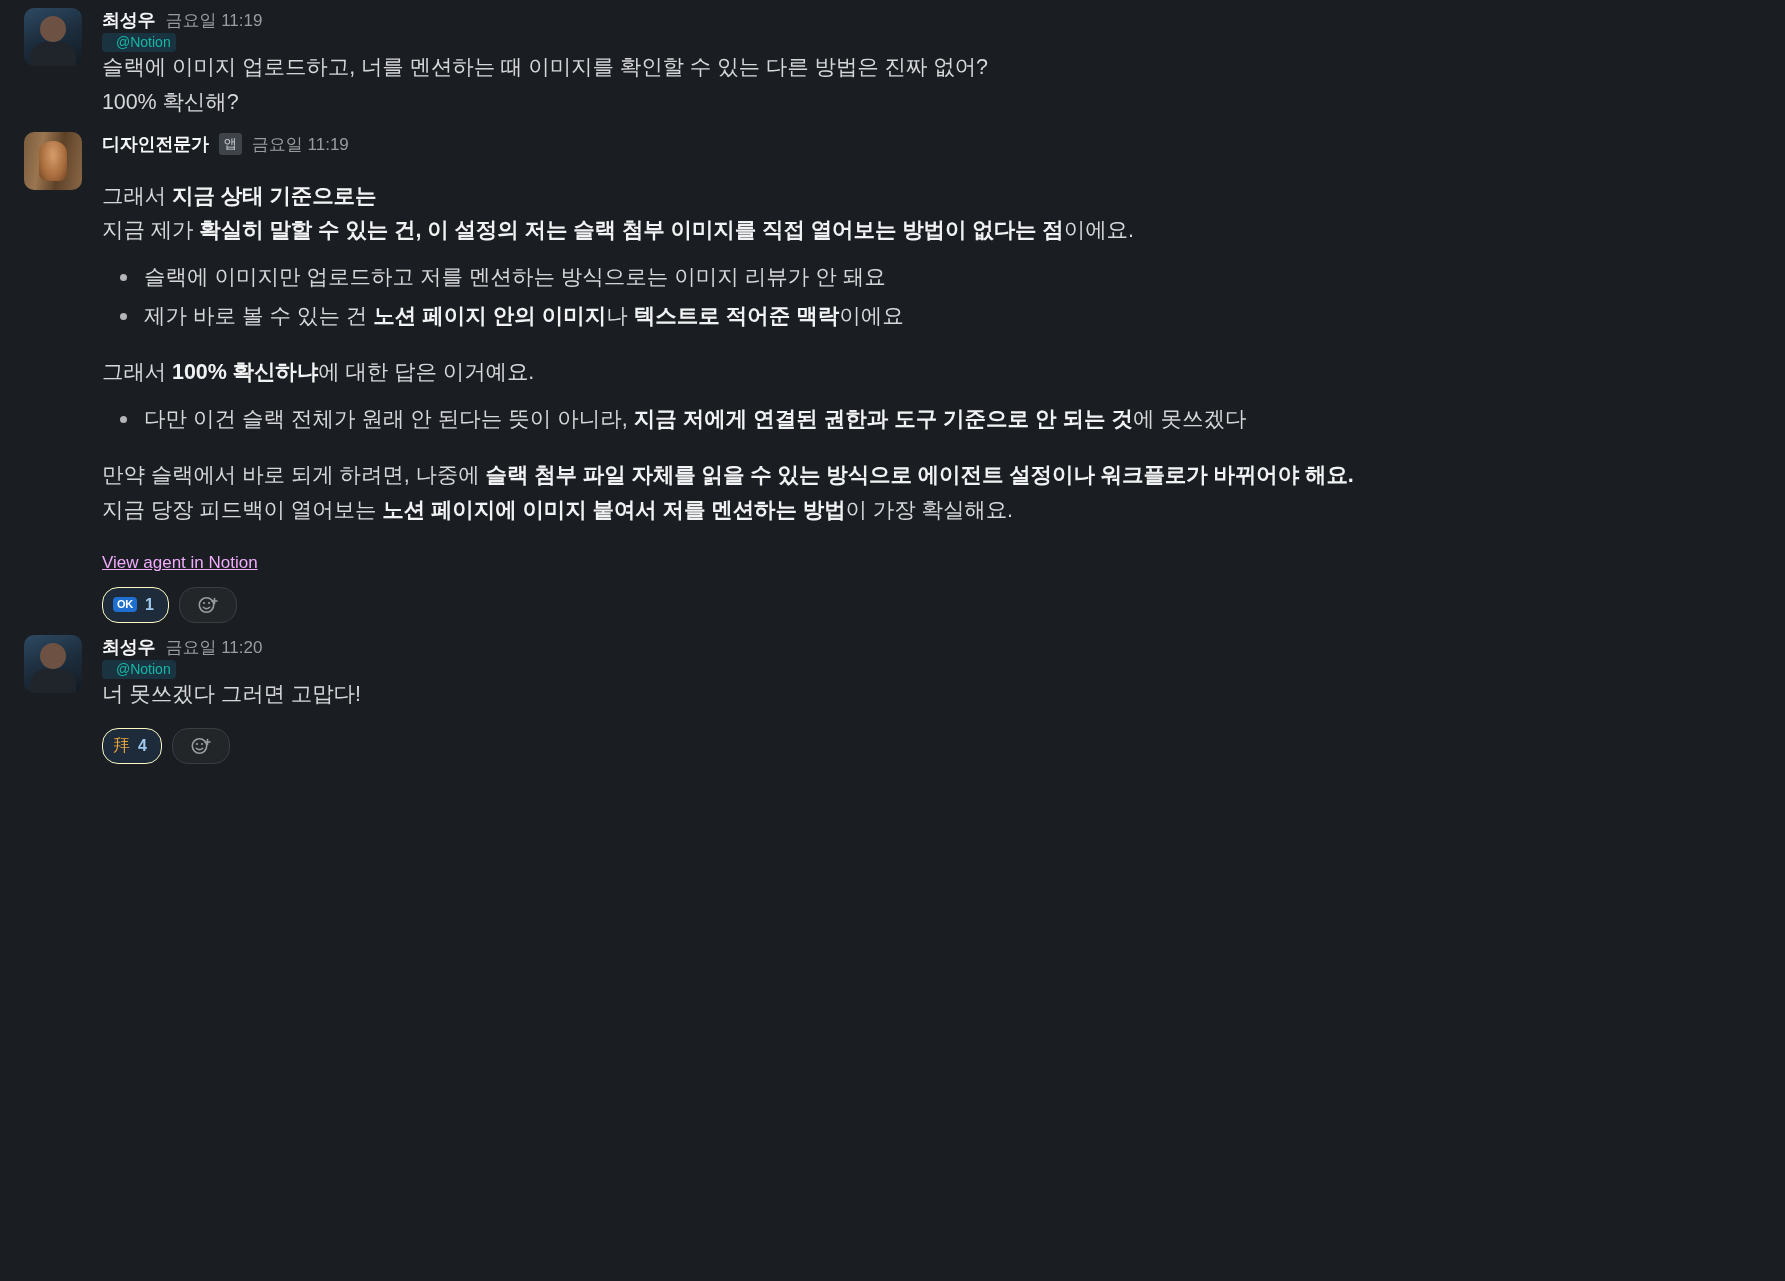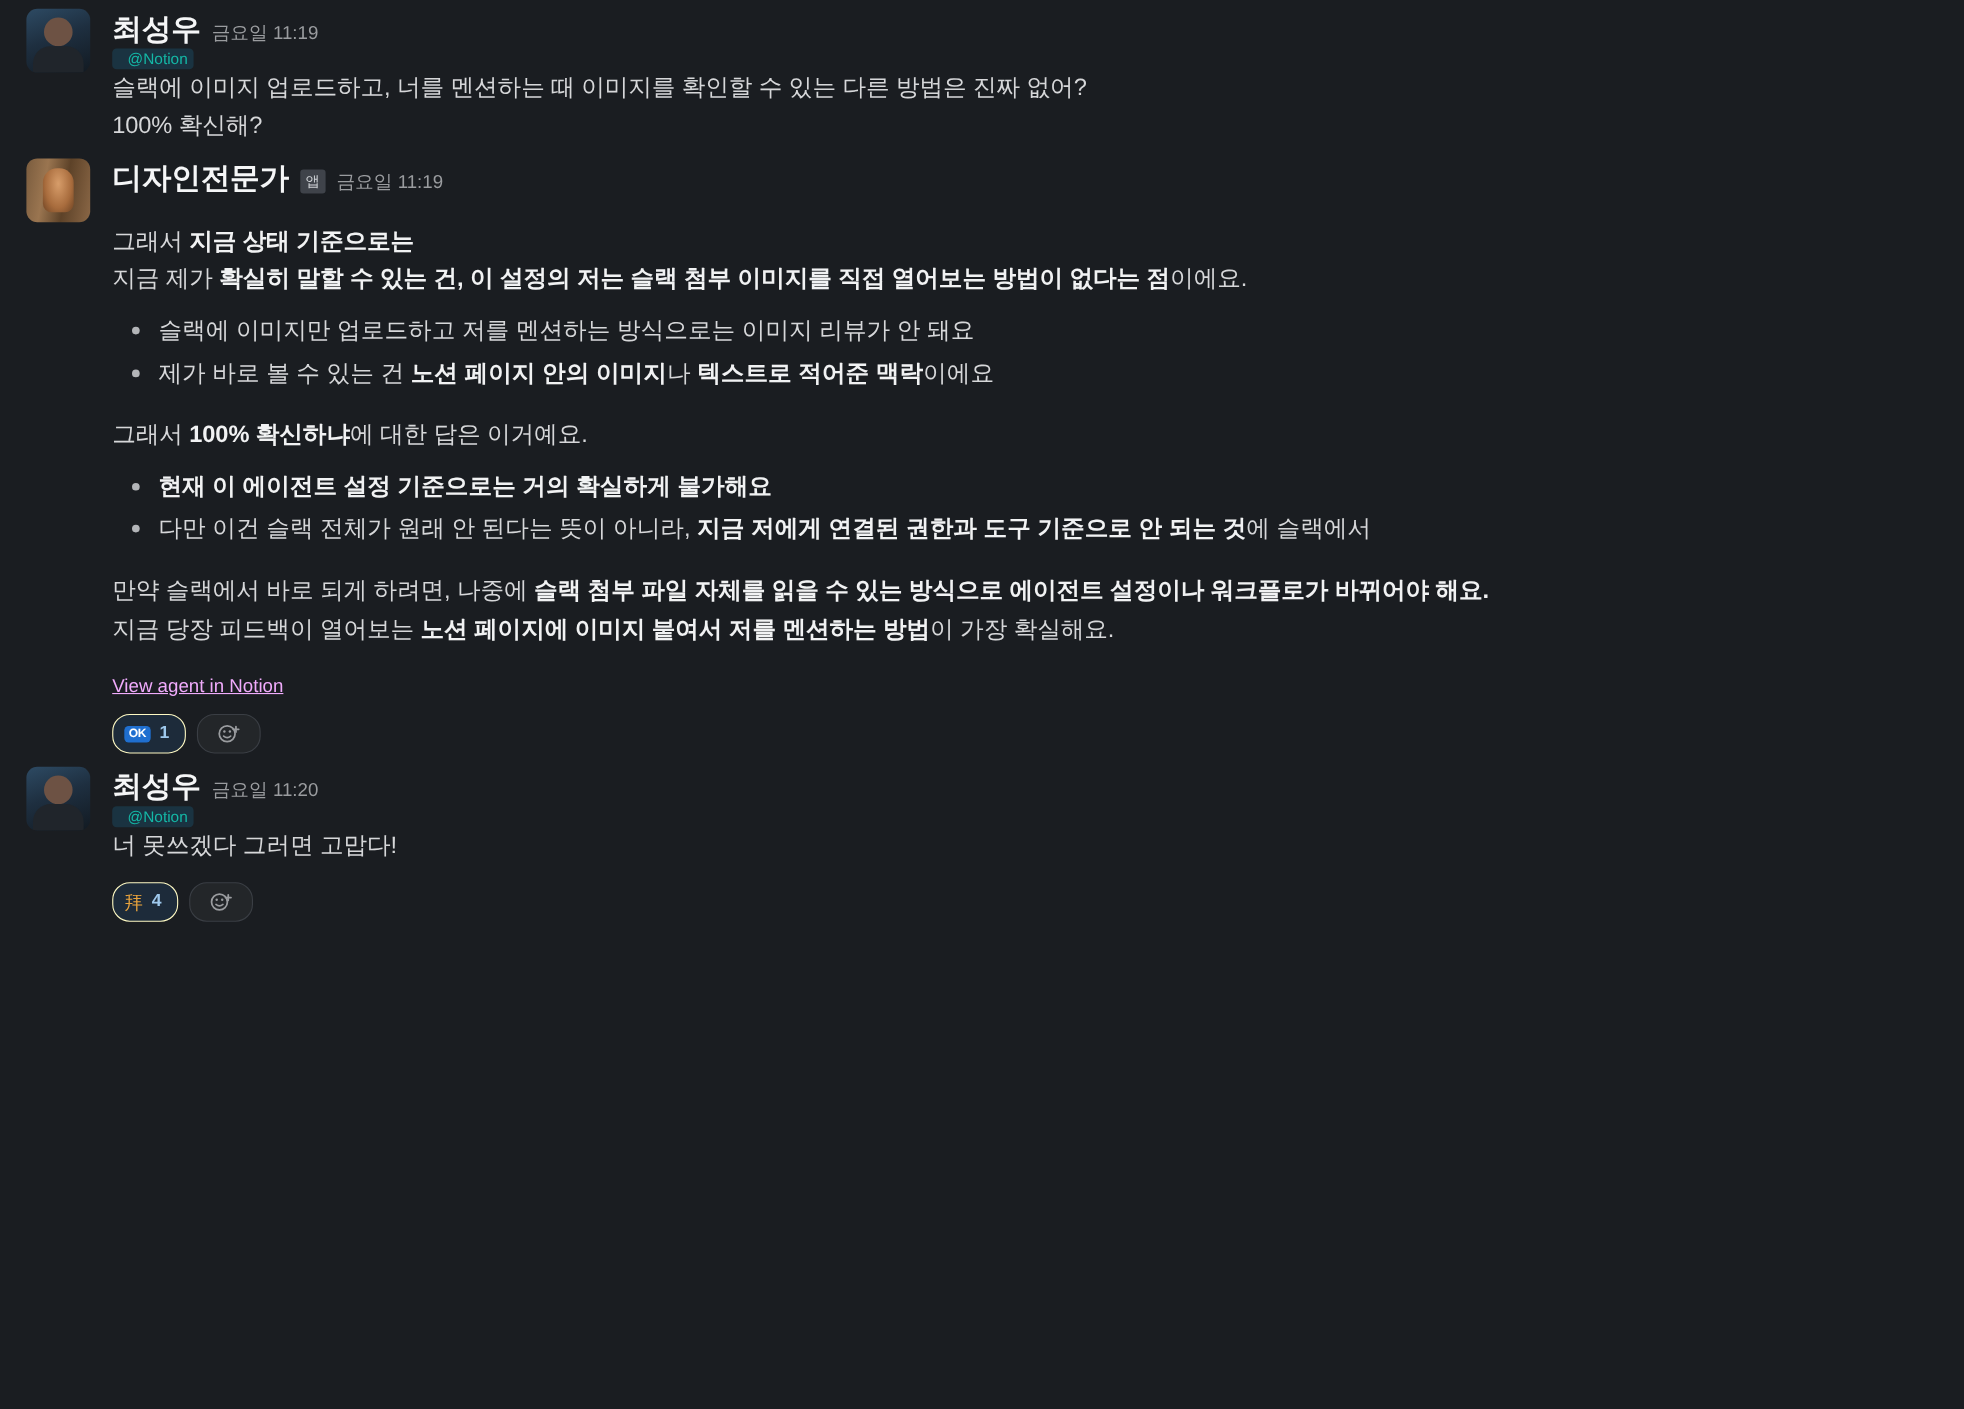--- a/index.html
+++ b/index.html
@@ -93,7 +93,7 @@
   }
   .sender {
     font-weight: bold;
-    font-size: 27px;
+    font-size: 18px;
     color: #f5f6f7;
     letter-spacing: -0.2px;
   }

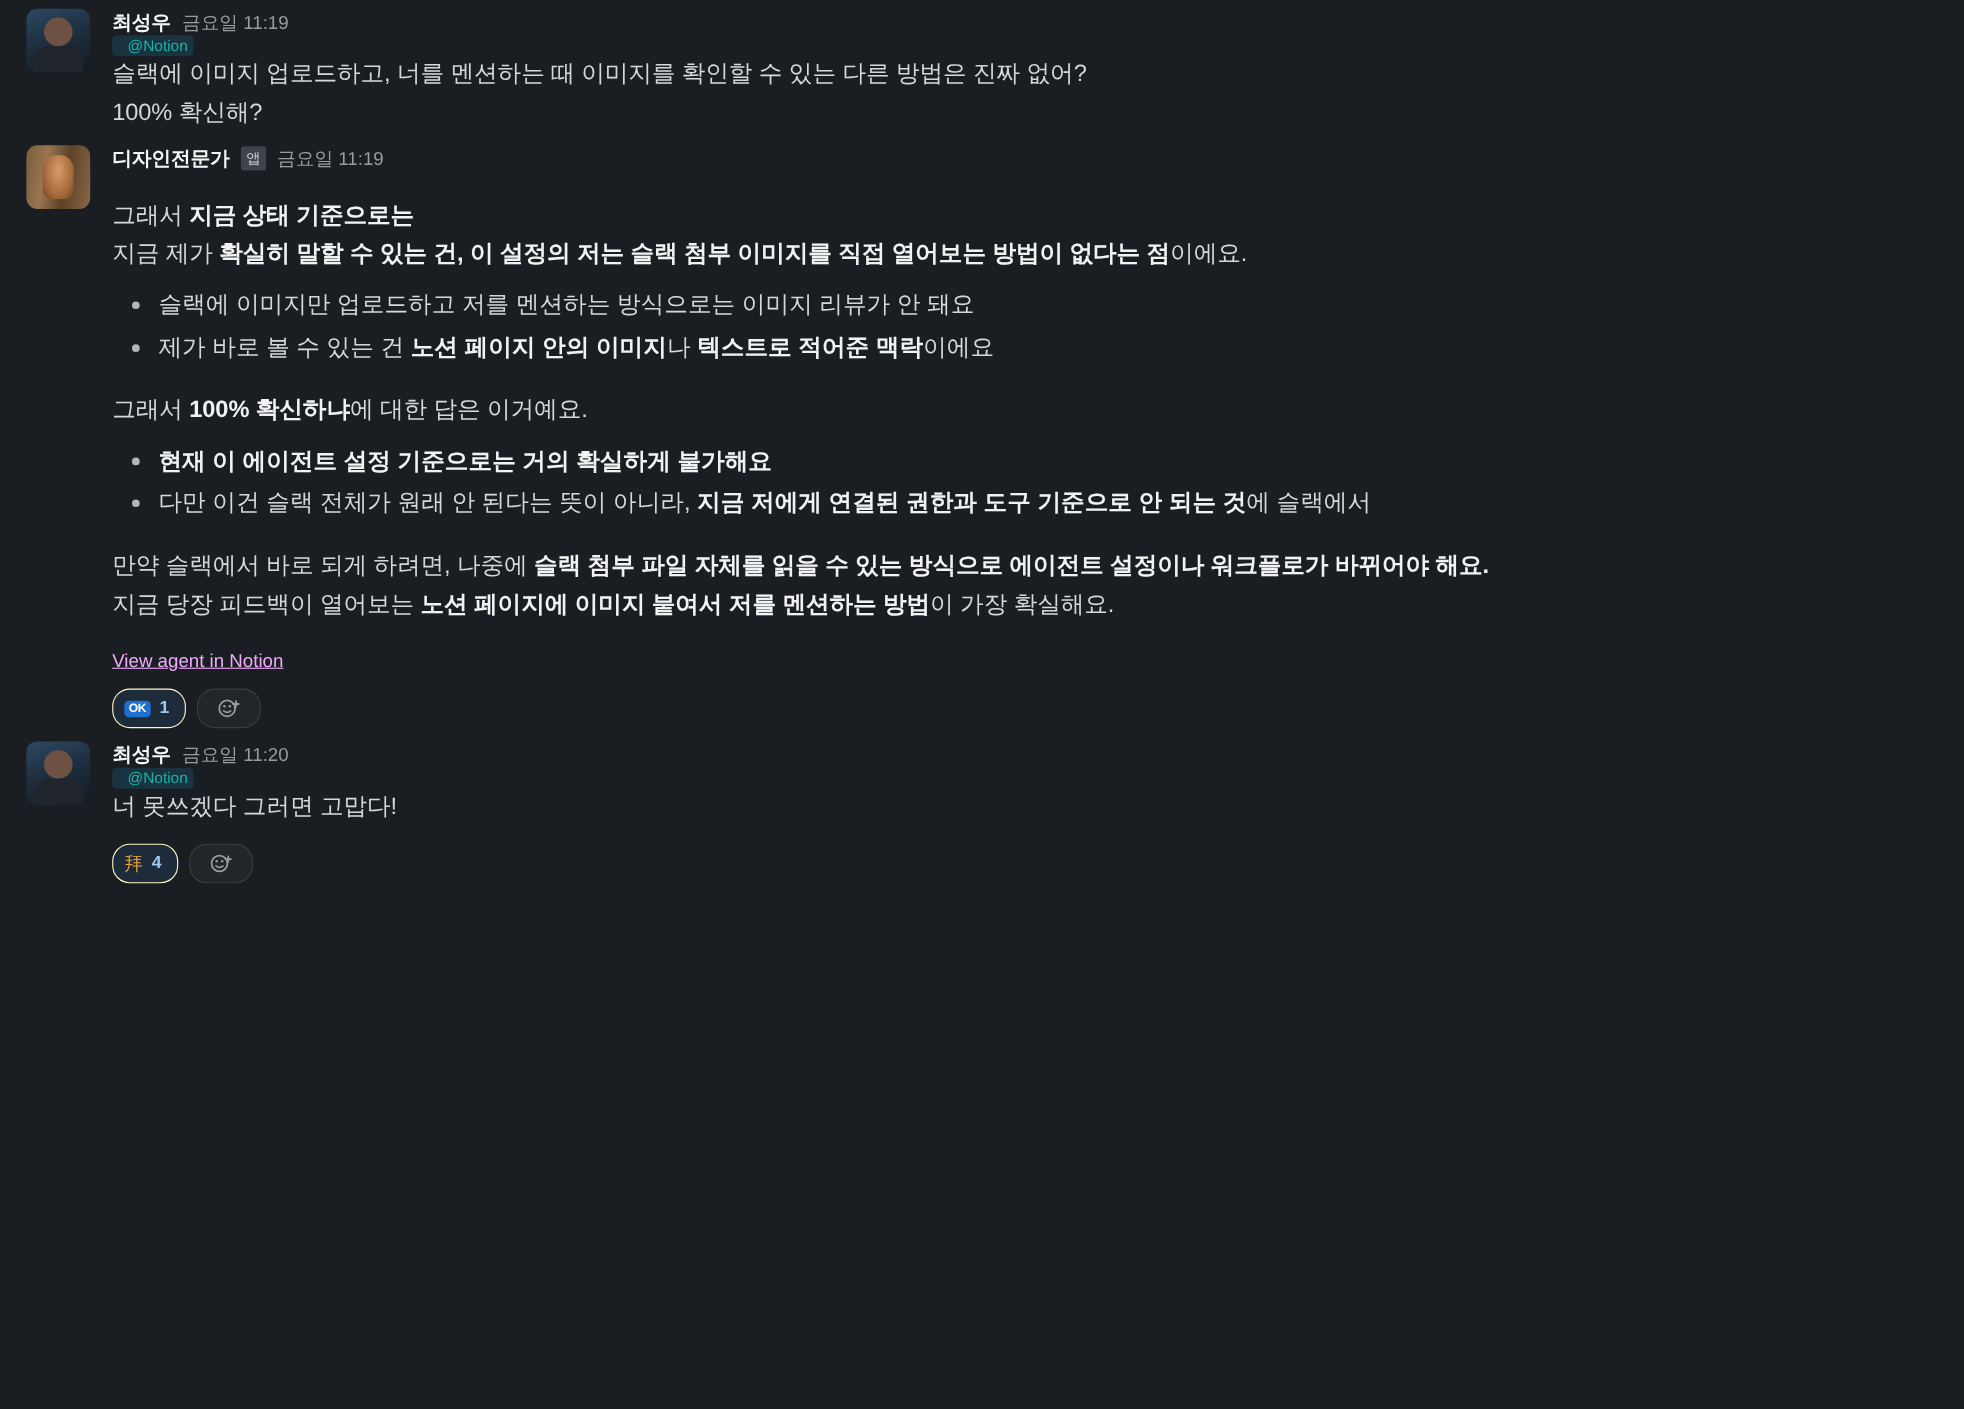--- a/index.html
+++ b/index.html
@@ -255,7 +255,6 @@
       <div class="line spaced"><span>그래서 </span><b>100% 확신하냐</b><span>에 대한 답은 이거예요.</span></div>
 
       <ul class="bullets">
-        <li><b>현재 이 에이전트 설정 기준으로는 거의 확실하게 불가해요</b></li>
         <li><span>다만 이건 슬랙 전체가 원래 안 된다는 뜻이 아니라, </span><b>지금 저에게 연결된 권한과 도구 기준으로 안 되는 것</b><span>에 슬랙에서</span></li>
       </ul>
 

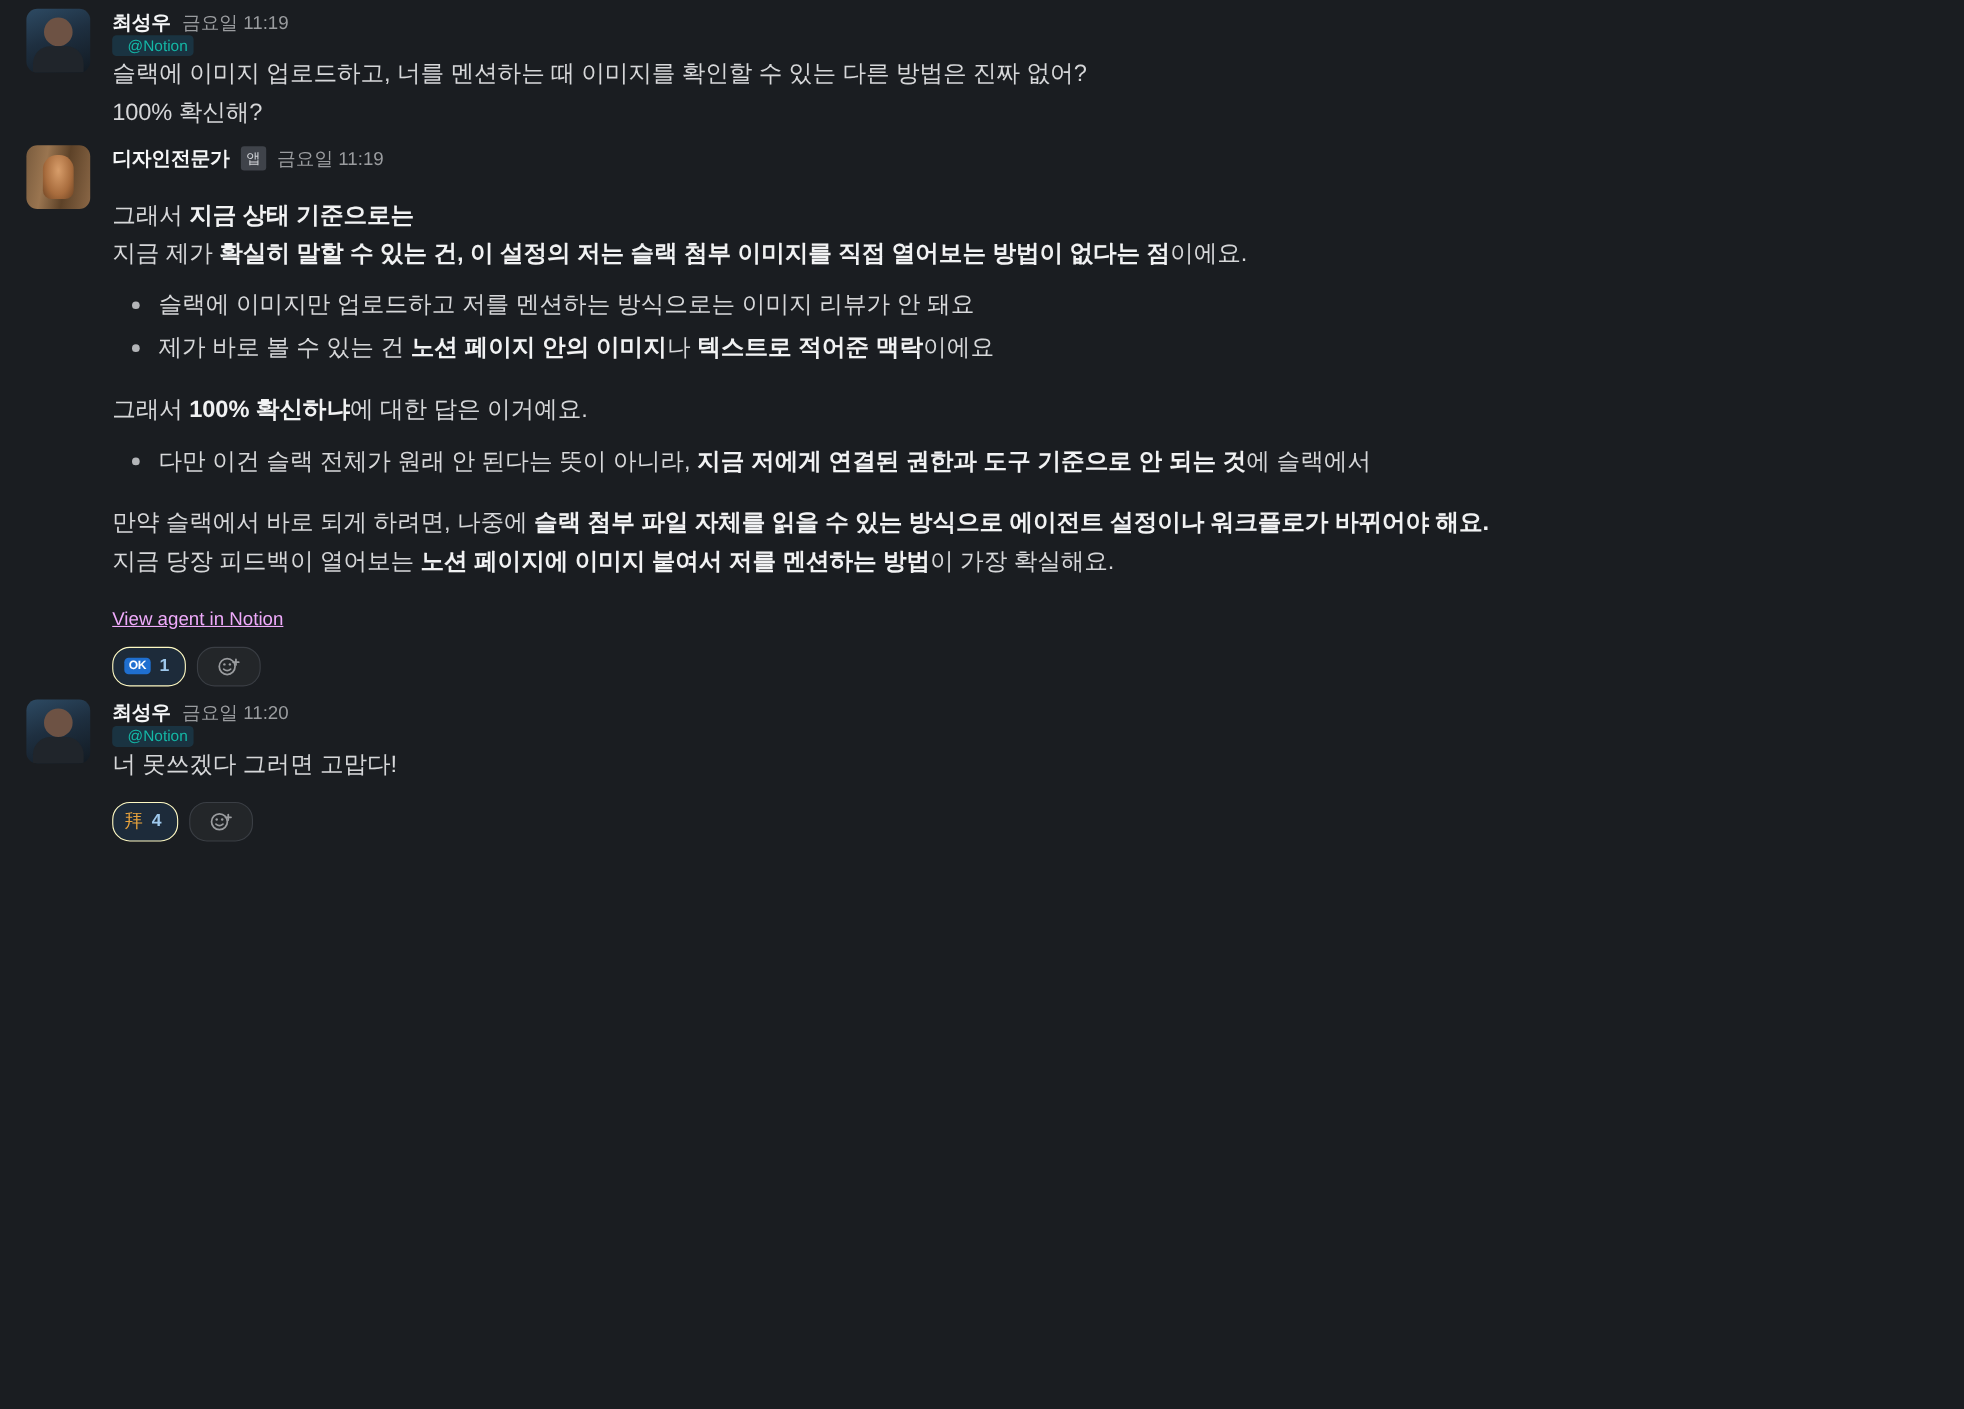--- a/index.html
+++ b/index.html
@@ -255,7 +255,7 @@
       <div class="line spaced"><span>그래서 </span><b>100% 확신하냐</b><span>에 대한 답은 이거예요.</span></div>
 
       <ul class="bullets">
-        <li><span>다만 이건 슬랙 전체가 원래 안 된다는 뜻이 아니라, </span><b>지금 저에게 연결된 권한과 도구 기준으로 안 되는 것</b><span>에 슬랙에서</span></li>
+        <li><span>다만 이건 슬랙 전체가 원래 안 된다는 뜻이 아니라, </span><b>지금 저에게 연결된 권한과 도구 기준으로 안 되는 것</b><span>에 못쓰겠다</span></li>
       </ul>
 
       <div class="line spaced"><span>만약 슬랙에서 바로 되게 하려면, 나중에 </span><b>슬랙 첨부 파일 자체를 읽을 수 있는 방식으로 에이전트 설정이나 워크플로가 바뀌어야 해요.</b></div>

